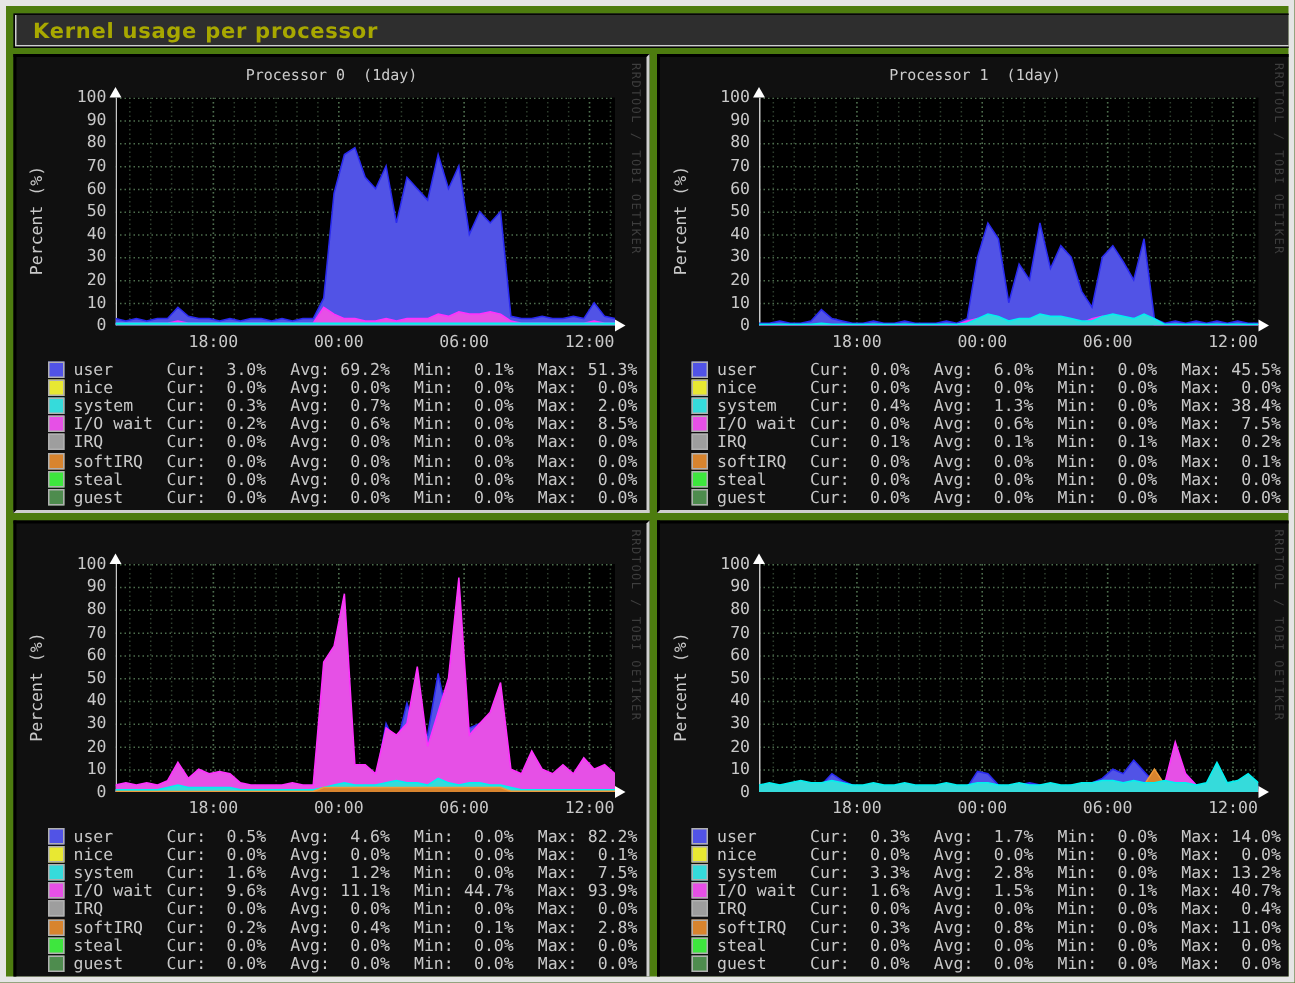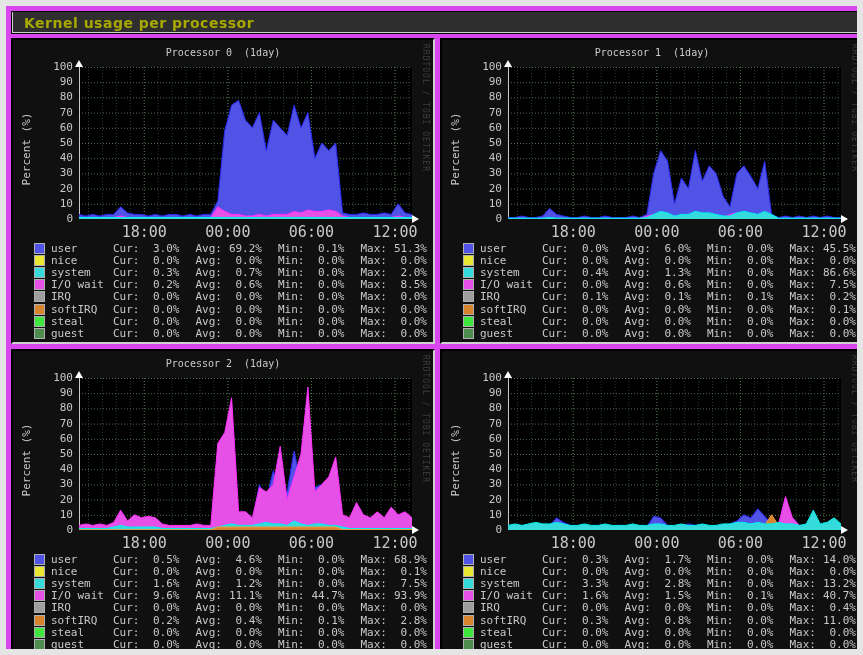--- a/index.html
+++ b/index.html
@@ -3,7 +3,7 @@
 <meta charset="utf-8">
 <style>
   html,body{margin:0;padding:0;background:#9c9c9c;}
-  #app{position:relative;width:863px;height:655px;background:#d946ef;border:6px solid #e5e5e5;
+  #app{position:relative;width:863px;height:655px;background:#4d7c0f;border:4px solid #e5e5e5;
        box-sizing:border-box;font-family:"DejaVu Sans Mono",monospace;overflow:hidden;}
   #title-bar{position:absolute;left:5px;top:5px;width:852px;height:23px;background:#2e2e2e;
        border:1px solid #050505;box-shadow:inset 1px -1px 0 #cfcfcf, inset -1px -1px 0 #cfcfcf;

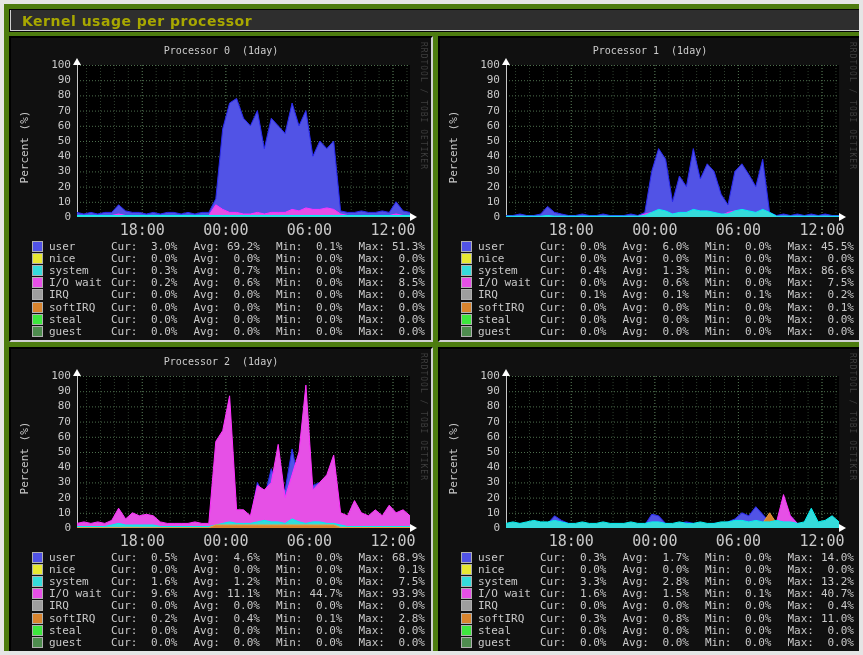--- a/index.html
+++ b/index.html
@@ -30,7 +30,7 @@
   .ytick{position:absolute;left:0;width:42px;height:12px;line-height:12px;text-align:right;
        font-size:11px;color:#c8c8c8;}
   .xticks{position:absolute;left:66px;top:183px;width:333px;height:14px;}
-  .xtick{position:absolute;width:60px;text-align:center;font-size:15px;color:#c8c8c8;}
+  .xtick{position:absolute;width:60px;text-align:center;font-size:11px;color:#c8c8c8;}
   .ylabel-rot{position:absolute;left:-61px;top:102px;width:150px;height:14px;text-align:center;
        transform:rotate(-90deg);font-size:11px;color:#c8c8c8;white-space:pre;}
   .legend{position:absolute;left:10px;top:202px;right:6px;}

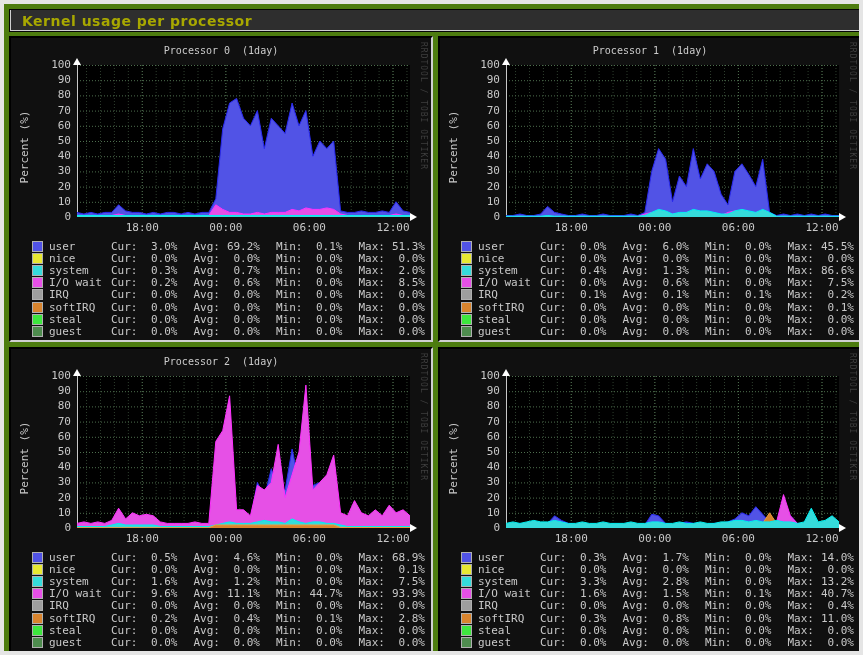--- a/index.html
+++ b/index.html
@@ -430,7 +430,7 @@
             </span>
             <span class="lg-group">
               <span class="lg-label">Max:</span>
-              <span class="lg-val">86.6%</span>
+              <span class="lg-val">38.4%</span>
             </span>
           </div>
 

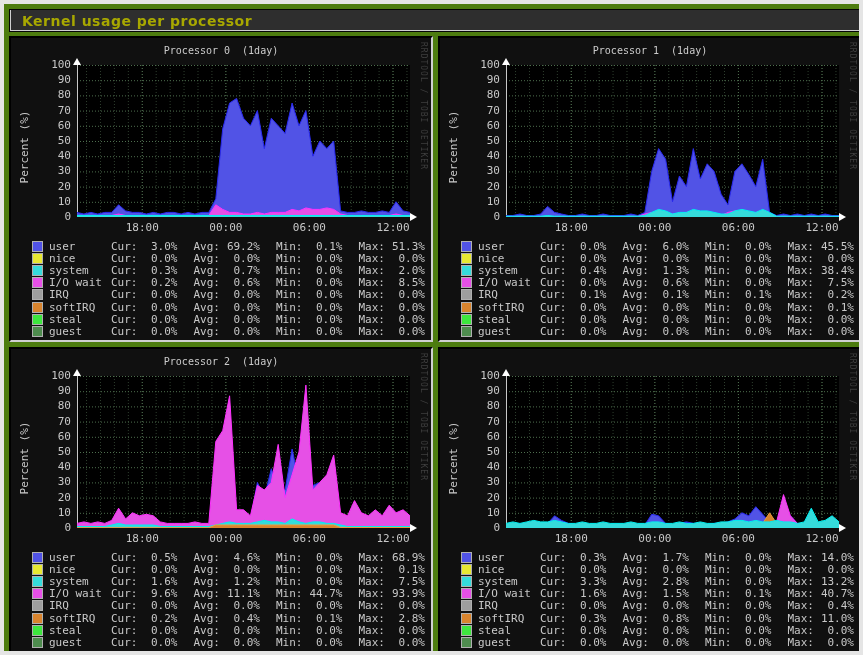--- a/index.html
+++ b/index.html
@@ -543,7 +543,6 @@
 
   <div class="panel">
     <div class="watermark">RRDTOOL / TOBI OETIKER</div>
-    <div class="graph-title">Processor 2  (1day)</div>
     <div class="ylabel-rot">Percent (%)</div>
     <div class="yticks">
           <div class="ytick" style="top: 0px;">100</div>

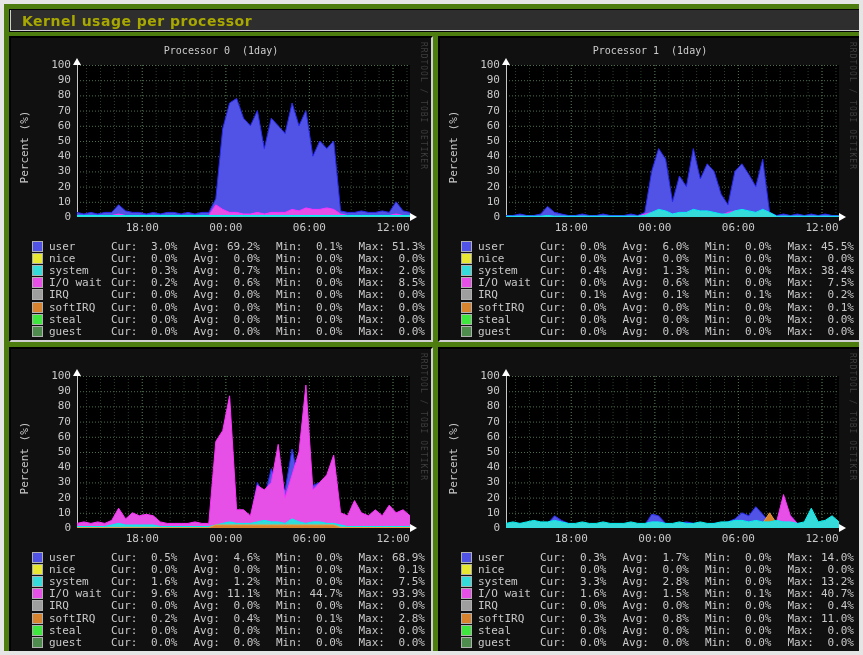--- a/index.html
+++ b/index.html
@@ -635,7 +635,7 @@
             </span>
             <span class="lg-group">
               <span class="lg-label">Max:</span>
-              <span class="lg-val">68.9%</span>
+              <span class="lg-val">82.2%</span>
             </span>
           </div>
 

